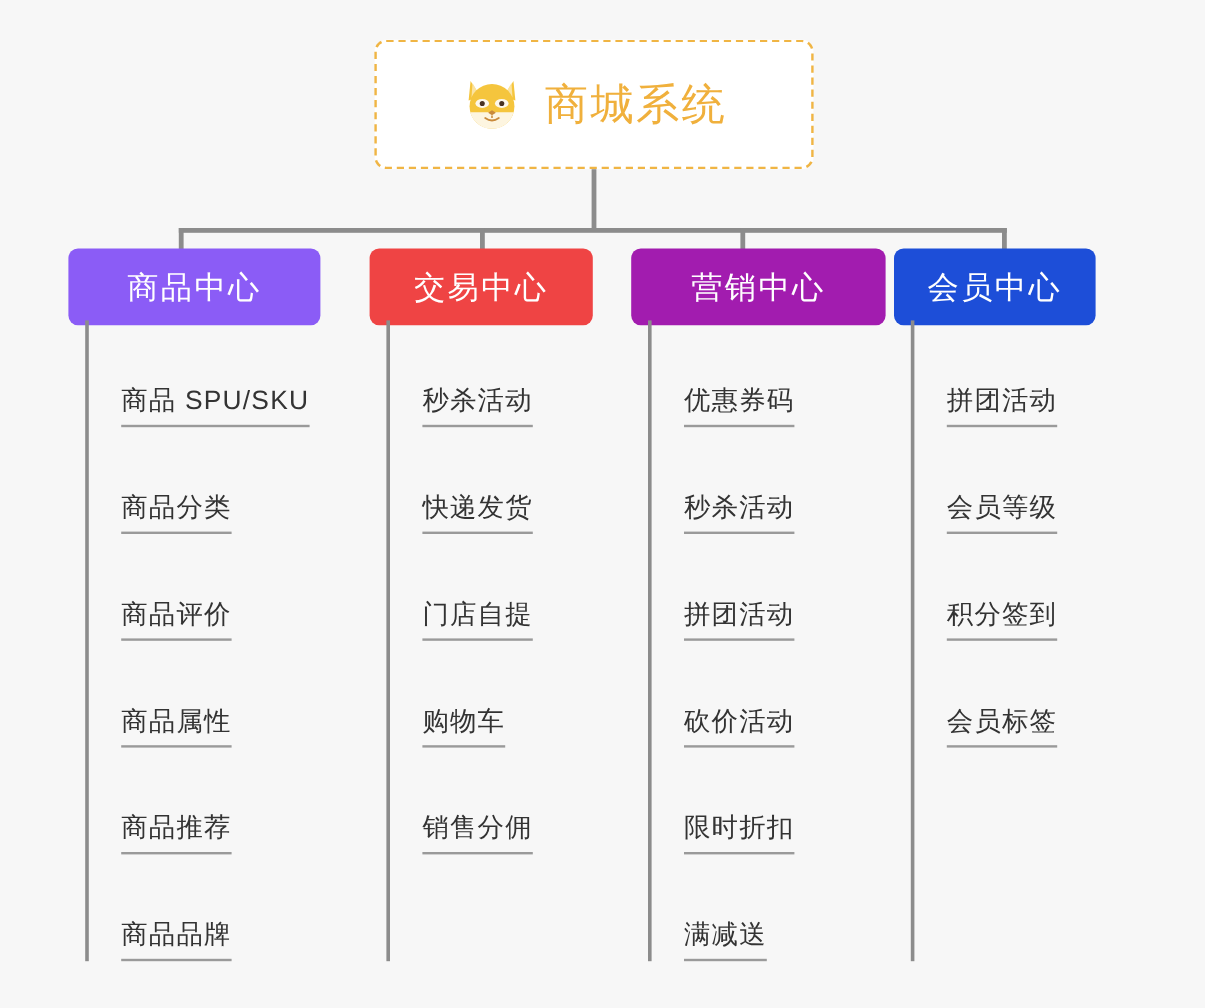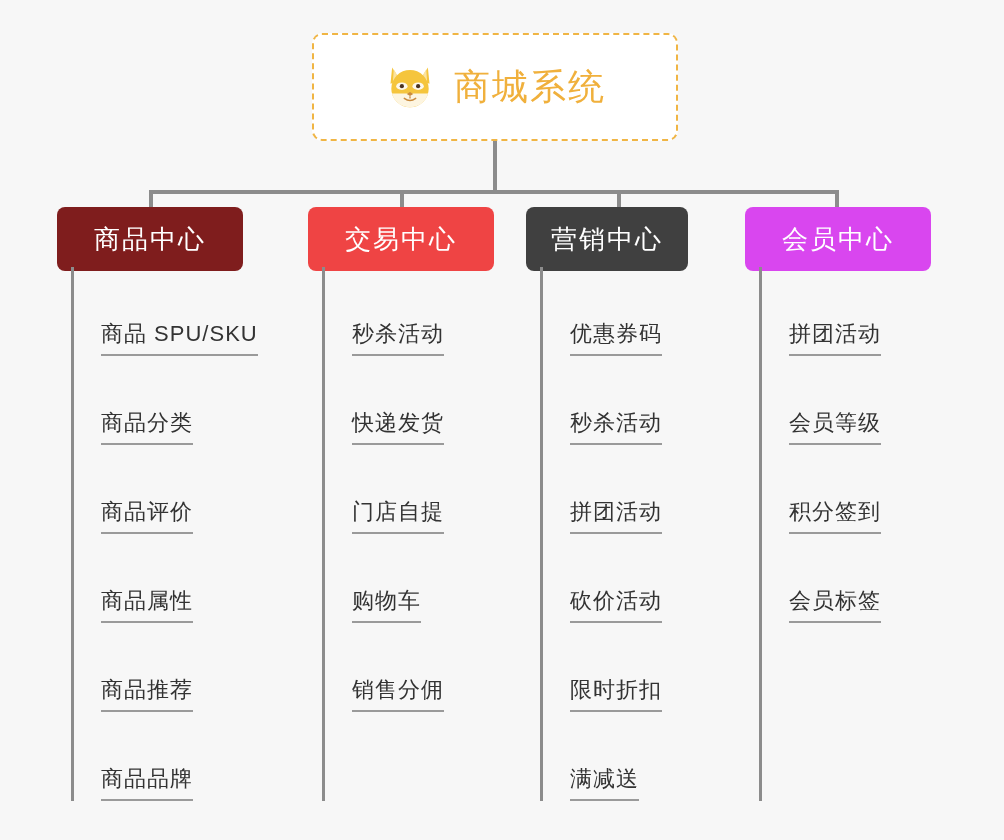--- a/index.html
+++ b/index.html
@@ -145,7 +145,7 @@
 <div class="drop" style="left: 617px; background: rgb(140, 140, 140);"></div>
 <div class="drop" style="left: 835px; background: rgb(140, 140, 140);"></div>
 
-<div class="center-box" id="box-0" style="left: 57px; width: 186px; background: #7f1d1d;">
+<div class="center-box" id="box-0" style="left: 57px; width: 210px; background: #8b5cf6;">
   <span>商品中心</span>
 </div>
 <div class="column" id="col-0" style="left:71px; width:230px;">

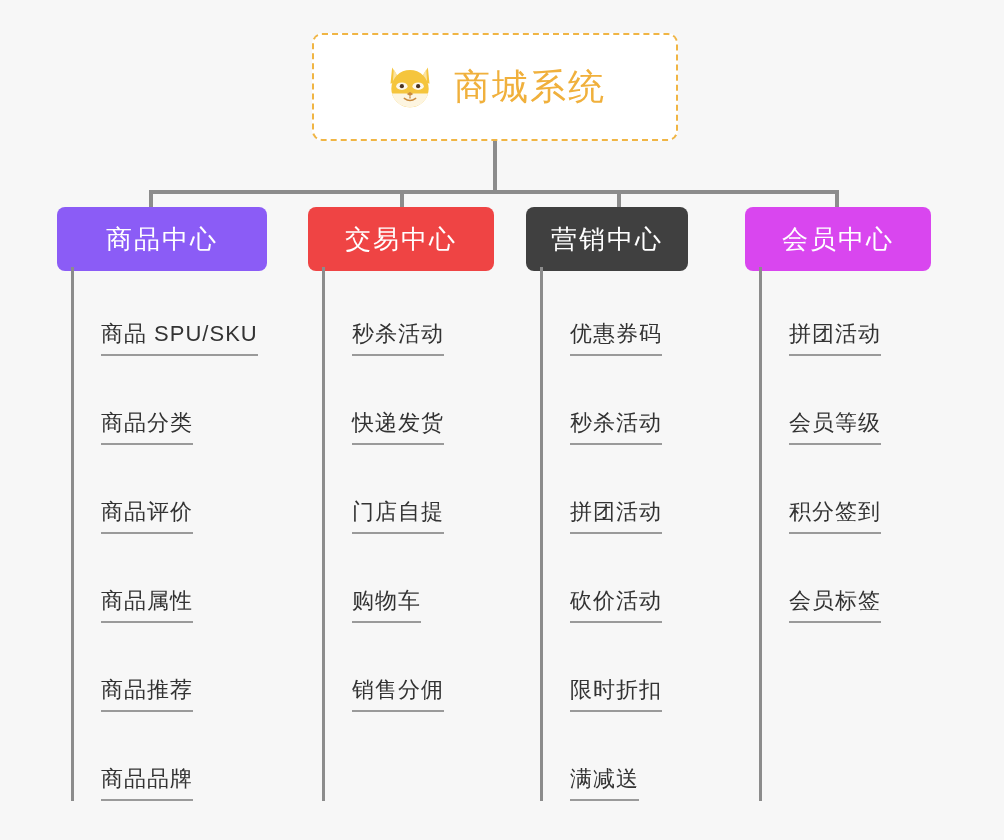--- a/index.html
+++ b/index.html
@@ -192,7 +192,7 @@
     </div>
 </div>
 
-<div class="center-box" id="box-2" style="left: 526px; width: 162px; background: #404040;">
+<div class="center-box" id="box-2" style="left: 526px; width: 212px; background: #a21caf;">
   <span>营销中心</span>
 </div>
 <div class="column" id="col-2" style="left:540px; width:210px;">

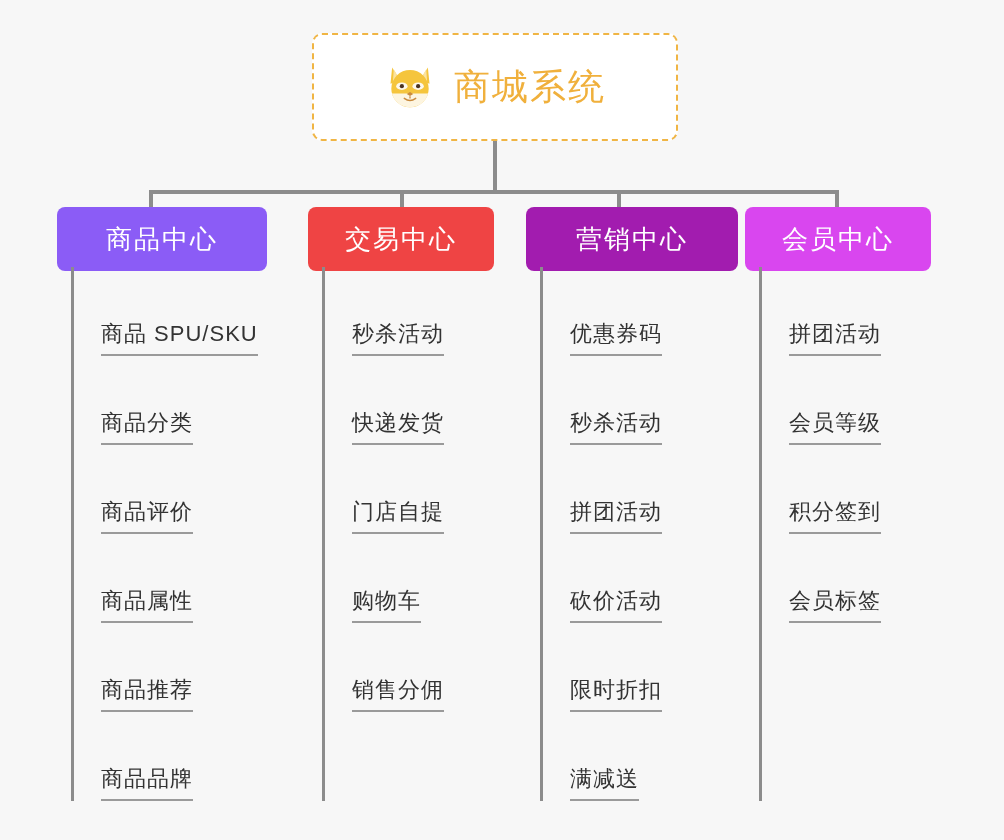--- a/index.html
+++ b/index.html
@@ -217,7 +217,7 @@
     </div>
 </div>
 
-<div class="center-box" id="box-3" style="left: 745px; width: 186px; background: #d946ef;">
+<div class="center-box" id="box-3" style="left: 745px; width: 168px; background: #1d4ed8;">
   <span>会员中心</span>
 </div>
 <div class="column" id="col-3" style="left:759px; width:210px;">

